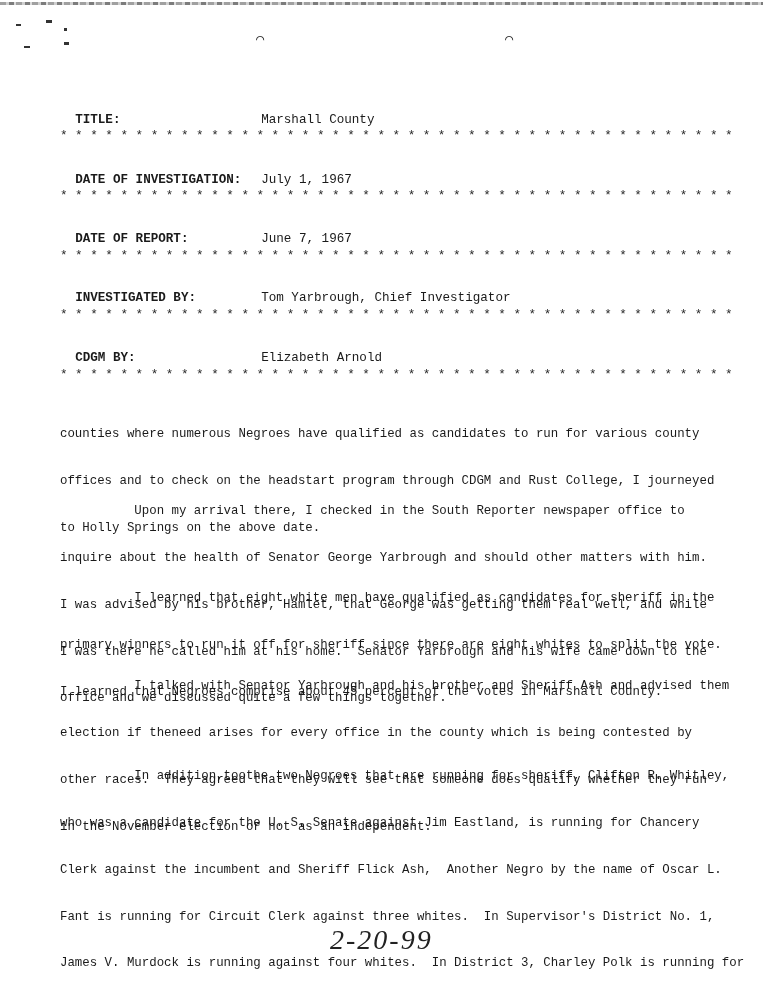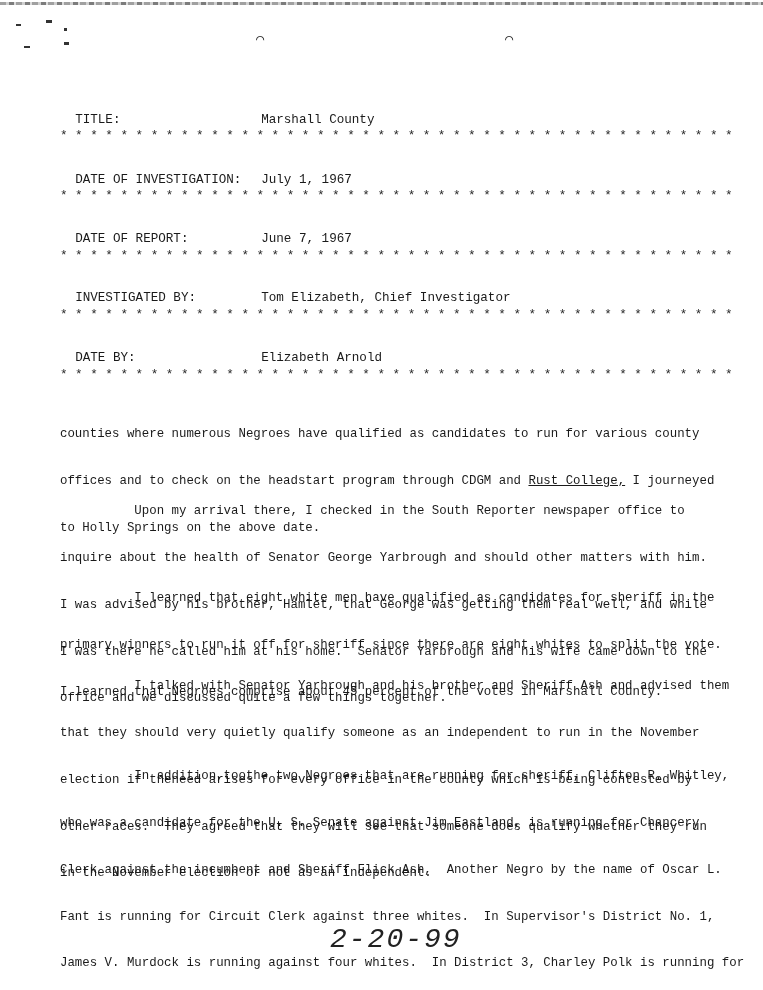--- a/index.html
+++ b/index.html
@@ -11,7 +11,7 @@
   .speck { position: absolute; background: #333; }
   .mark { position: absolute; font-size: 14px; color: #222; }
   .field { position: absolute; left: 60px; font-size: 12.6px; white-space: pre; }
-  .field .label { display: inline-block; width: 186px; }
+  .field .label { display: inline-block; width: 186px; font-weight: bold; }
   .stars { position: absolute; left: 60px; font-size: 12.6px; letter-spacing: 0; white-space: pre; color: #2a2a2a; }
   .para { position: absolute; left: 60px; width: 700px; font-size: 12.4px; line-height: 15.6px; white-space: pre; }
   .u { text-decoration: underline; }

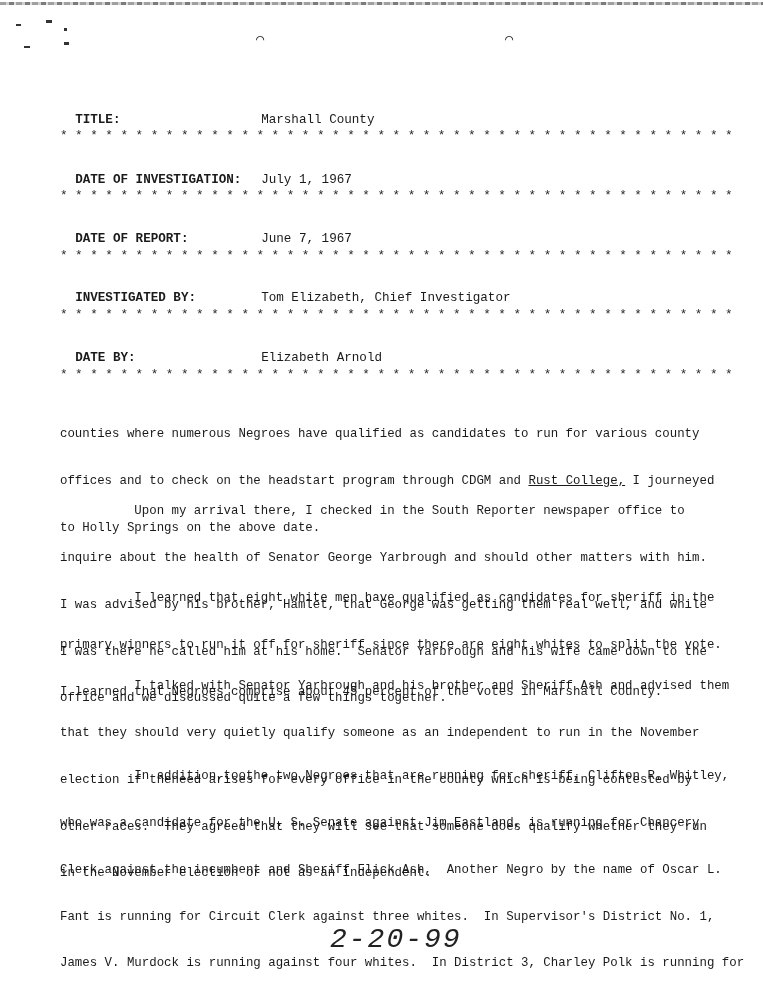--- a/index.html
+++ b/index.html
@@ -48,7 +48,7 @@
 <div class="stars" style="top:249px">* * * * * * * * * * * * * * * * * * * * * * * * * * * * * * * * * * * * * * * * * * * * *</div>
 
 <div class="field" style="top:277px">
-  <span class="label">INVESTIGATED BY:</span><span>Tom Elizabeth, Chief Investigator</span>
+  <span class="label">INVESTIGATED BY:</span><span>Tom Yarbrough, Chief Investigator</span>
 </div>
 <div class="stars" style="top:308px">* * * * * * * * * * * * * * * * * * * * * * * * * * * * * * * * * * * * * * * * * * * * *</div>
 

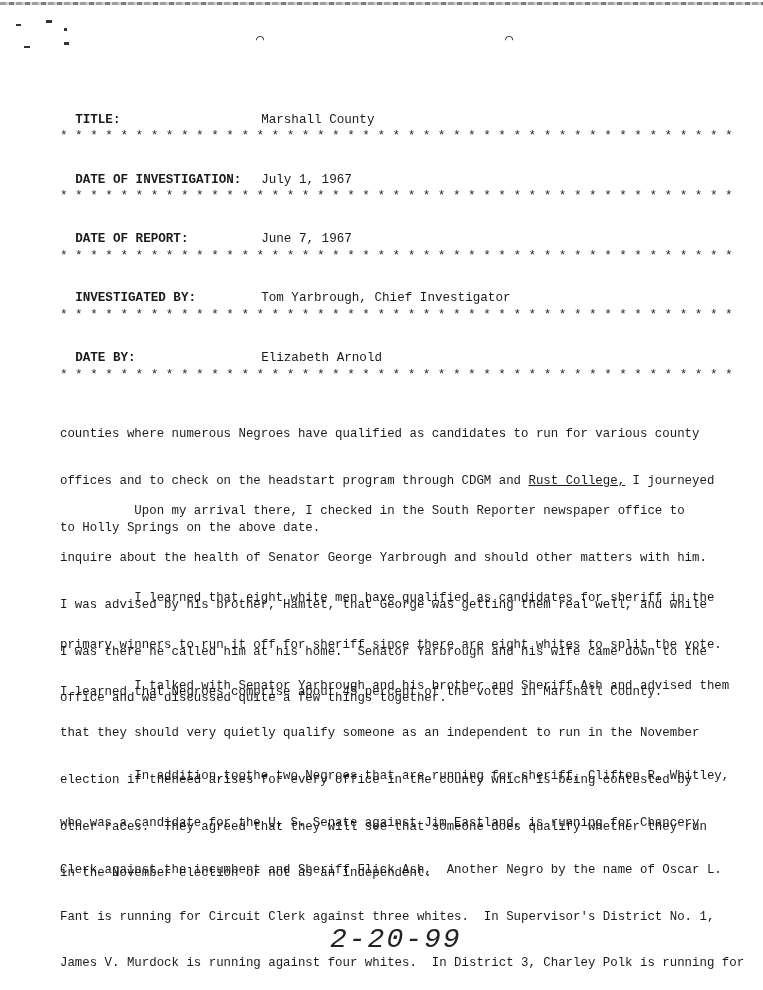--- a/index.html
+++ b/index.html
@@ -53,7 +53,7 @@
 <div class="stars" style="top:308px">* * * * * * * * * * * * * * * * * * * * * * * * * * * * * * * * * * * * * * * * * * * * *</div>
 
 <div class="field" style="top:337px">
-  <span class="label">DATE BY:</span><span>Elizabeth Arnold</span>
+  <span class="label">CDGM BY:</span><span>Elizabeth Arnold</span>
 </div>
 <div class="stars" style="top:368px">* * * * * * * * * * * * * * * * * * * * * * * * * * * * * * * * * * * * * * * * * * * * *</div>
 

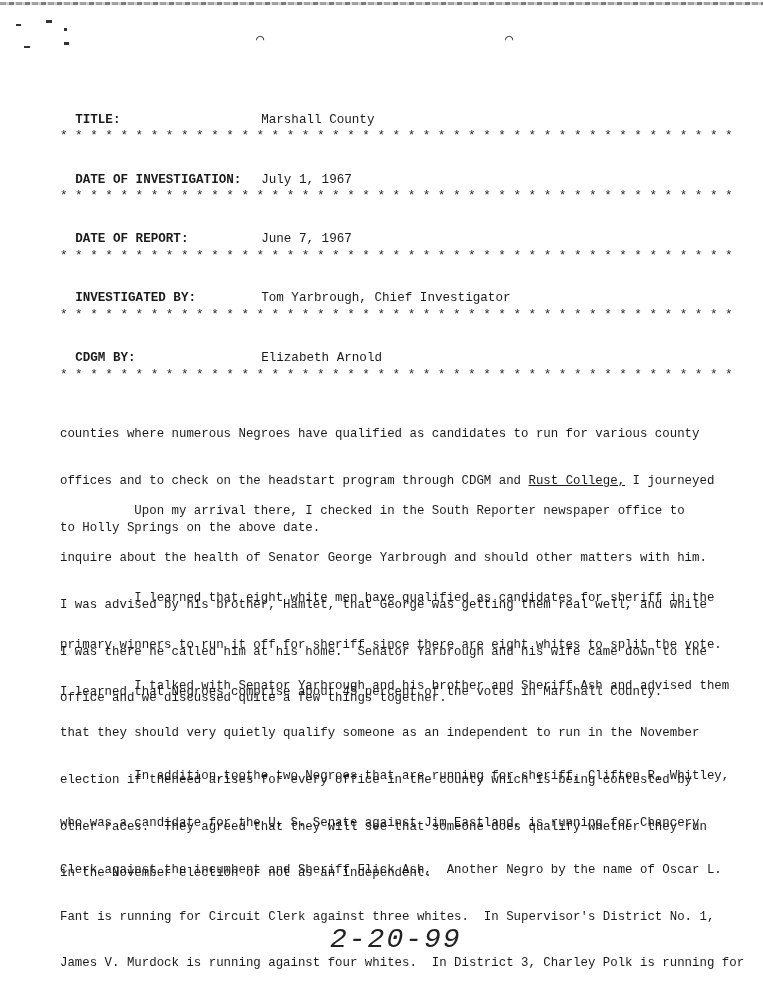--- a/index.html
+++ b/index.html
@@ -14,7 +14,7 @@
   .field .label { display: inline-block; width: 186px; font-weight: bold; }
   .stars { position: absolute; left: 60px; font-size: 12.6px; letter-spacing: 0; white-space: pre; color: #2a2a2a; }
   .para { position: absolute; left: 60px; width: 700px; font-size: 12.4px; line-height: 15.6px; white-space: pre; }
-  .u { text-decoration: underline; }
+  .u { }
   .handwritten { position: absolute; left: 330px; top: 924px; font-family: Liberation Mono, monospace;
                  font-style: italic; font-size: 28px; color: #222; letter-spacing: 2px; }
 </style>

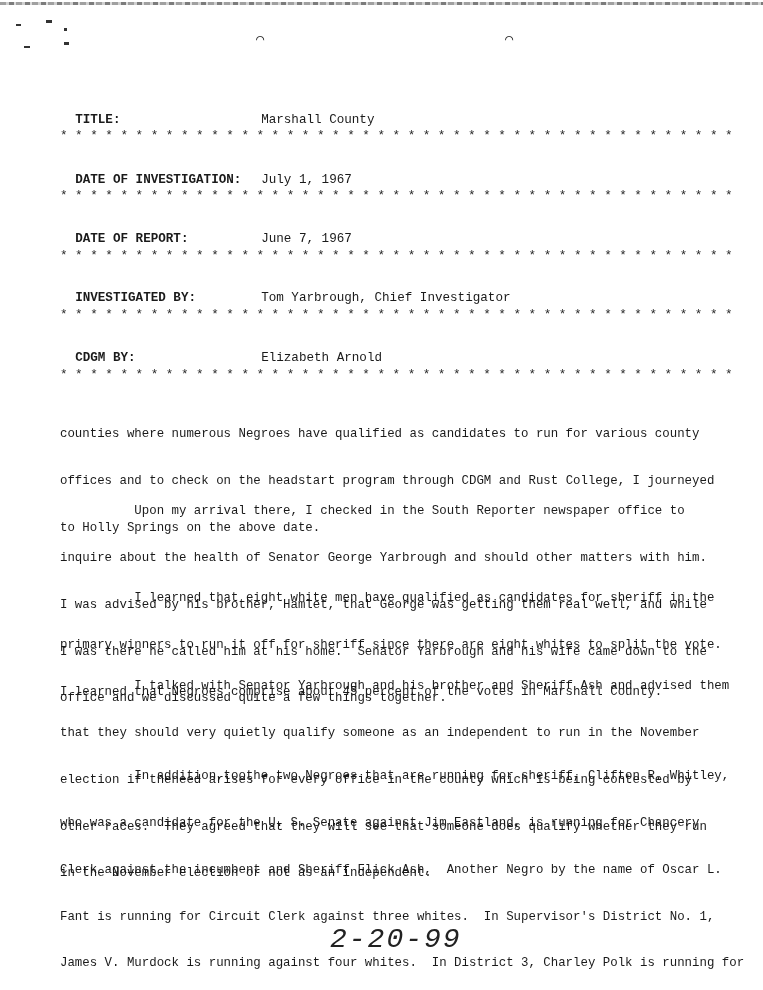--- a/index.html
+++ b/index.html
@@ -79,7 +79,6 @@
 
 <div class="para" style="top:648px">
   <div>          I talked with Senator Yarbrough and his brother and Sheriff Ash and advised them</div>
-  <div>that they should very quietly qualify someone as an independent to run in the November</div>
   <div>election if theneed arises for every office in the county which is being contested by</div>
   <div>other races.  They agreed that they will see that someone does qualify whether they run</div>
   <div>in the November election or not as an independent.</div>

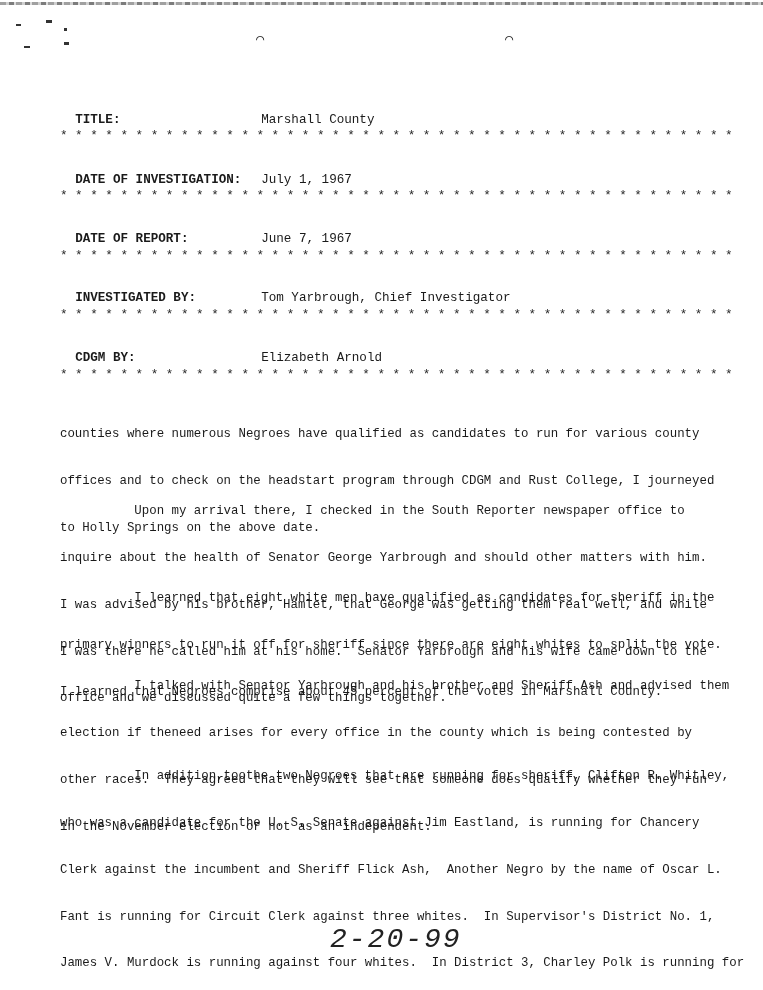--- a/index.html
+++ b/index.html
@@ -15,7 +15,7 @@
   .stars { position: absolute; left: 60px; font-size: 12.6px; letter-spacing: 0; white-space: pre; color: #2a2a2a; }
   .para { position: absolute; left: 60px; width: 700px; font-size: 12.4px; line-height: 15.6px; white-space: pre; }
   .u { }
-  .handwritten { position: absolute; left: 330px; top: 924px; font-family: Liberation Mono, monospace;
+  .handwritten { position: absolute; left: 330px; top: 924px; font-family: Liberation Serif, serif;
                  font-style: italic; font-size: 28px; color: #222; letter-spacing: 2px; }
 </style>
 </head>

